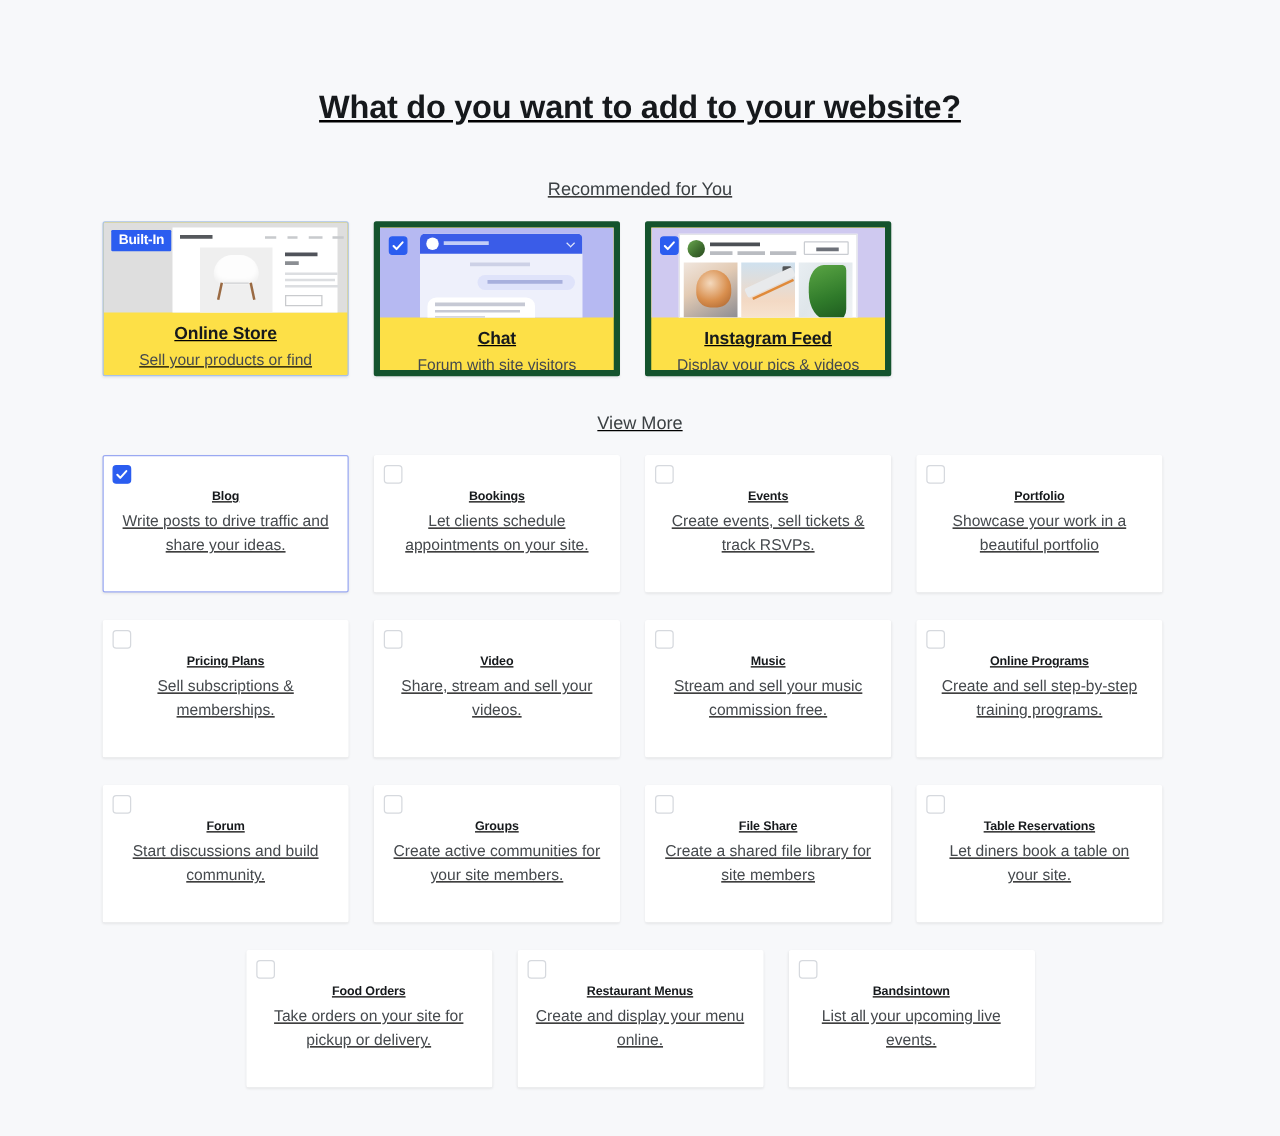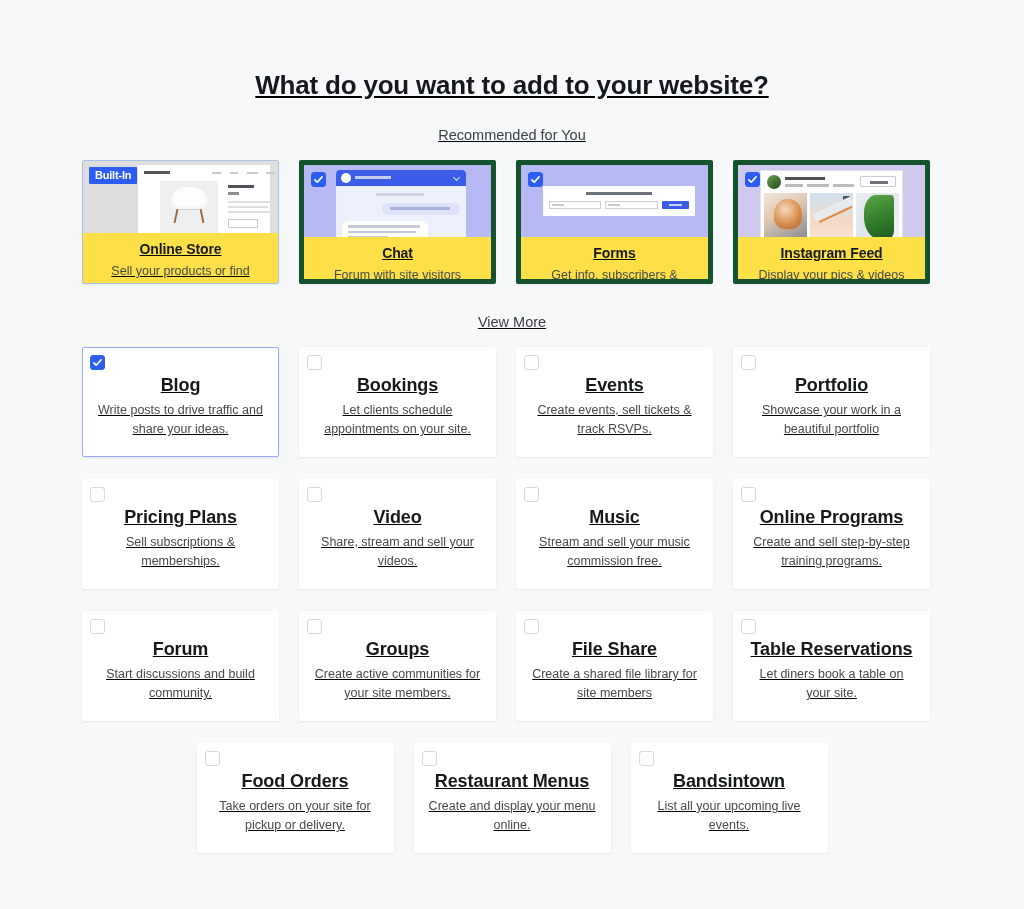--- a/index.html
+++ b/index.html
@@ -23,7 +23,7 @@
     text-align: center;
     font-size: 14.5px;
     color: #3b4043;
-    margin-top: 26px;
+    margin-top: 43px;
   }
   .section-label.more { margin-top: 30px; }
 

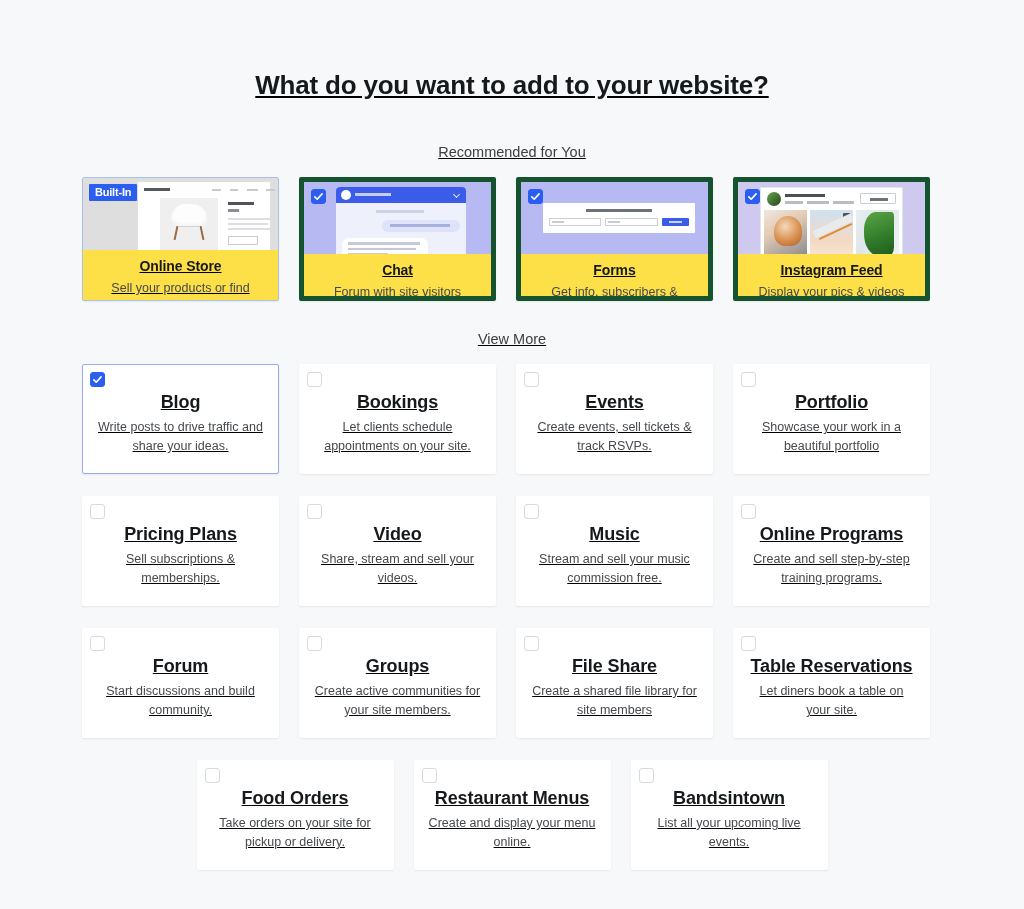--- a/index.html
+++ b/index.html
@@ -290,31 +290,6 @@
       </div>
     </div>
 
-    <div class="rec-card selected">
-      <span class="cbox on">
-        <svg viewBox="0 0 16 16">
-            <path d="M3.5 8.4l2.9 3 6-6.6" stroke="#fff" stroke-width="2" fill="none" stroke-linecap="round" stroke-linejoin="round"></path>
-          </svg>
-      </span>
-      <div class="thumb lav">
-        <div class="form-card">
-          <span class="form-title"></span>
-          <span class="form-in" style="left:6px;width:52px;">
-              <i></i>
-            </span>
-          <span class="form-in" style="left:62px;width:53px;">
-              <i></i>
-            </span>
-          <span class="form-btn">
-              <i></i>
-            </span>
-        </div>
-      </div>
-      <div class="rec-body">
-        <div class="rec-name">Forms</div>
-        <div class="rec-desc">Get info, subscribers &amp; payments with Forms.</div>
-      </div>
-    </div>
 
     <div class="rec-card selected">
       <span class="cbox on">

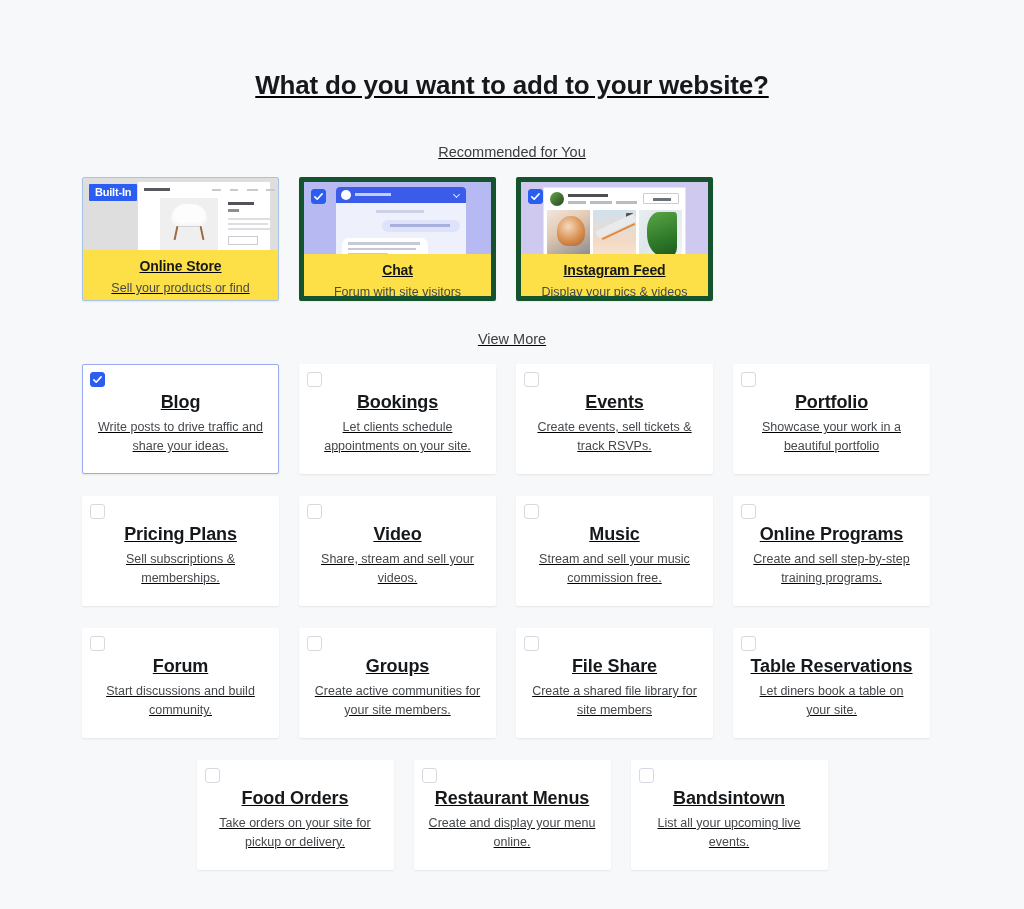--- a/index.html
+++ b/index.html
@@ -212,7 +212,7 @@
   }
   .tile.selected { border: 1px solid #9aa9f2; }
   .tile-name {
-    font-size: 18px; font-weight: bold; color: #16191c;
+    font-size: 10px; font-weight: bold; color: #16191c;
     padding-top: 27px; letter-spacing: -0.1px;
   }
   .tile-desc {

